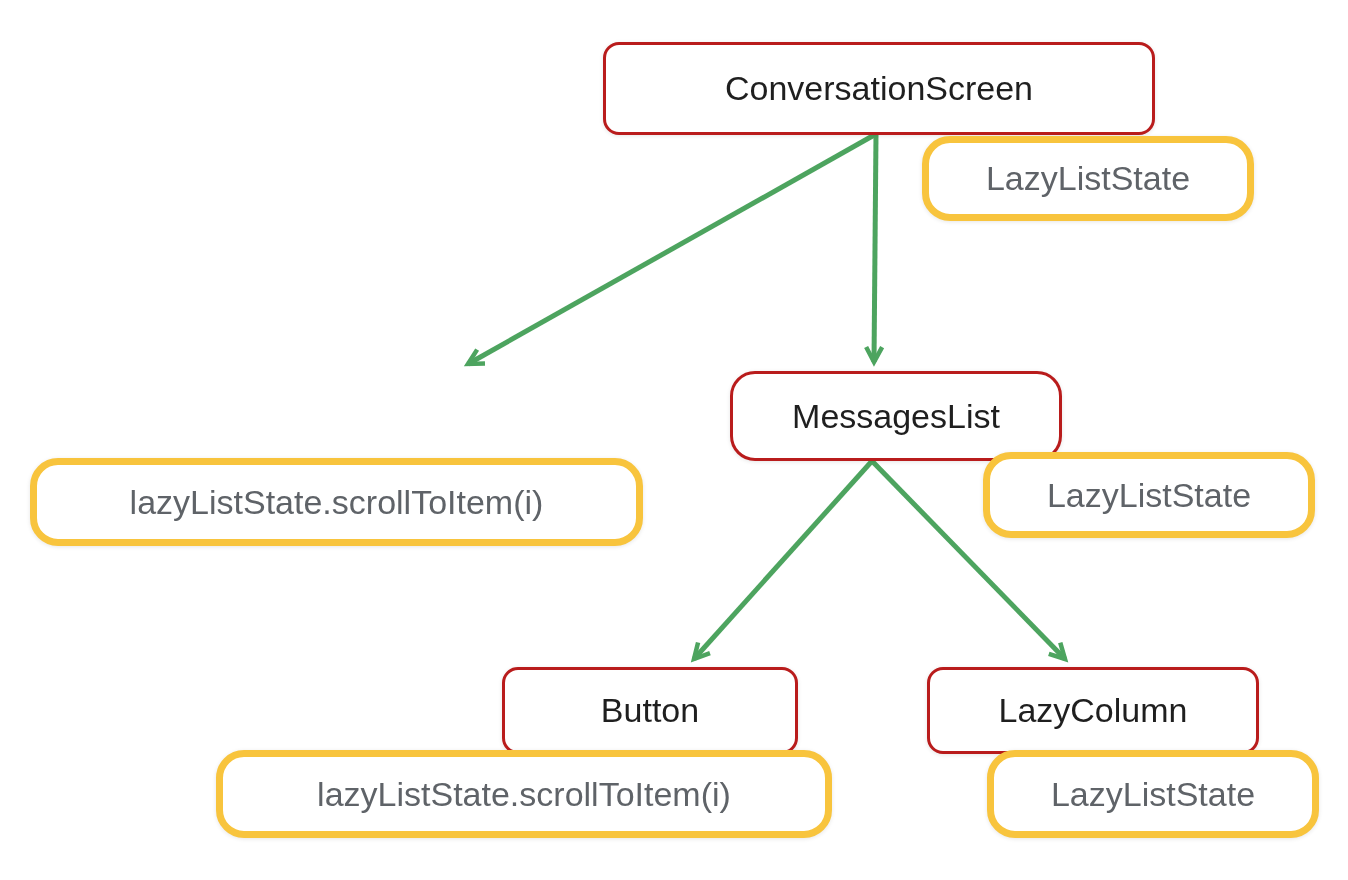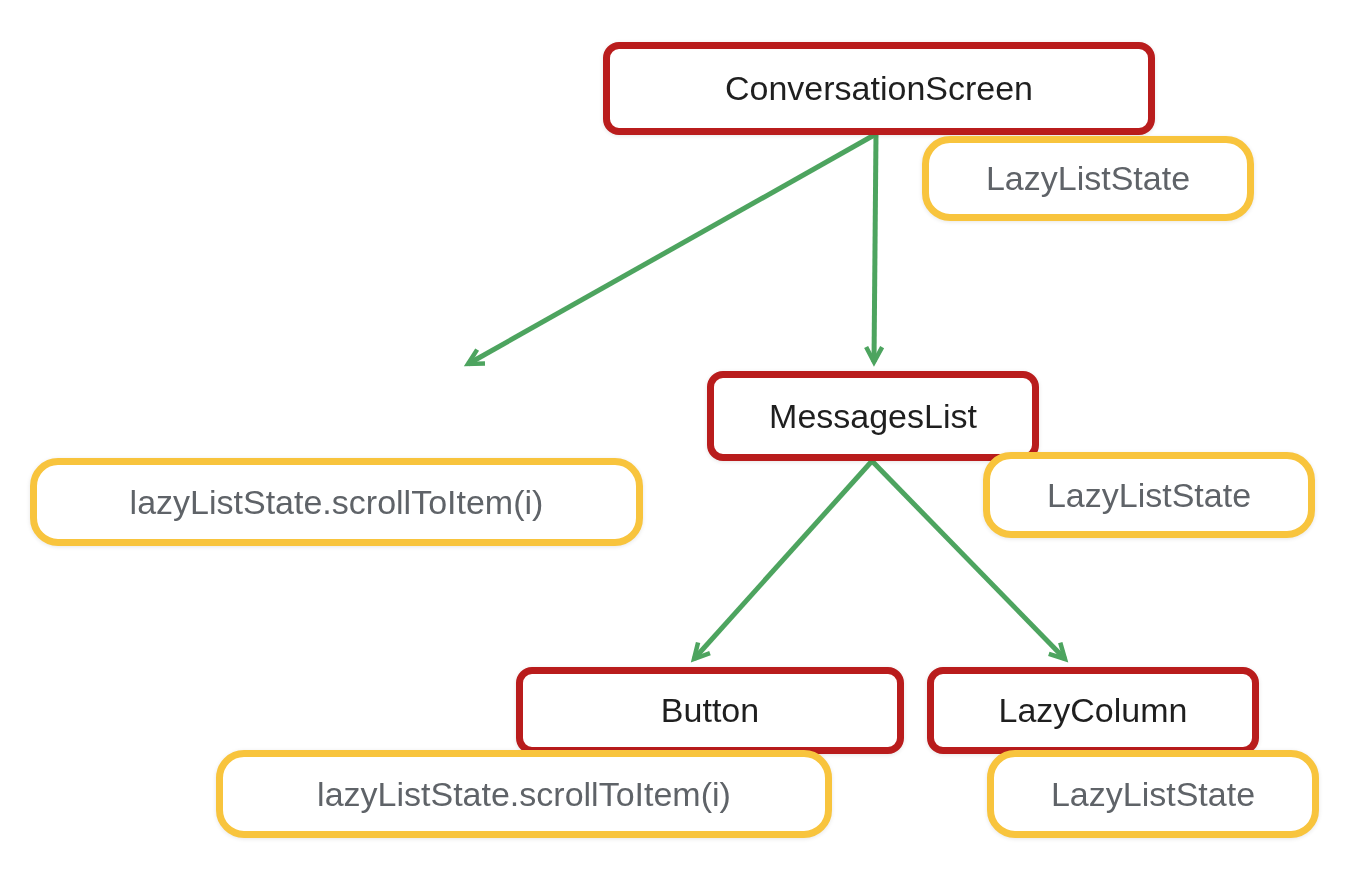--- a/index.html
+++ b/index.html
@@ -43,7 +43,7 @@
     box-shadow: 0 1px 4px rgba(0,0,0,0.10);
   }
   .node {
-    border: 7px solid #b91c1c;
+    border: 3px solid #b91c1c;
     border-radius: 16px;
     z-index: 2;
   }

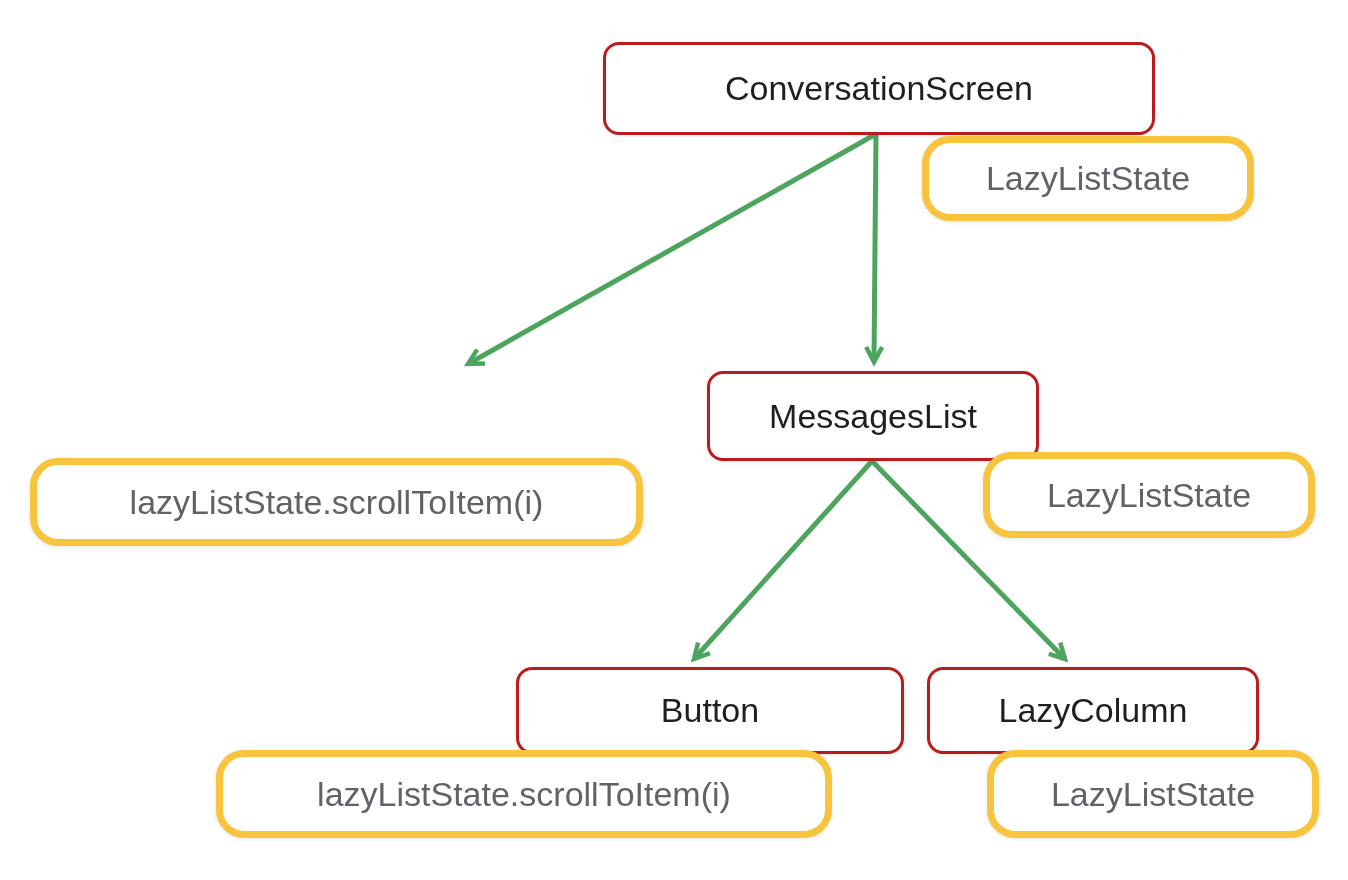--- a/index.html
+++ b/index.html
@@ -85,7 +85,7 @@
   </div>
 
 
-  <div class="box node" style="left:707px; top:371px; width:332px; height:90px;">
+  <div class="box node" style="left:730px; top:371px; width:332px; height:90px;border-radius:25px;">
     <span class="label">MessagesList</span>
   </div>
 

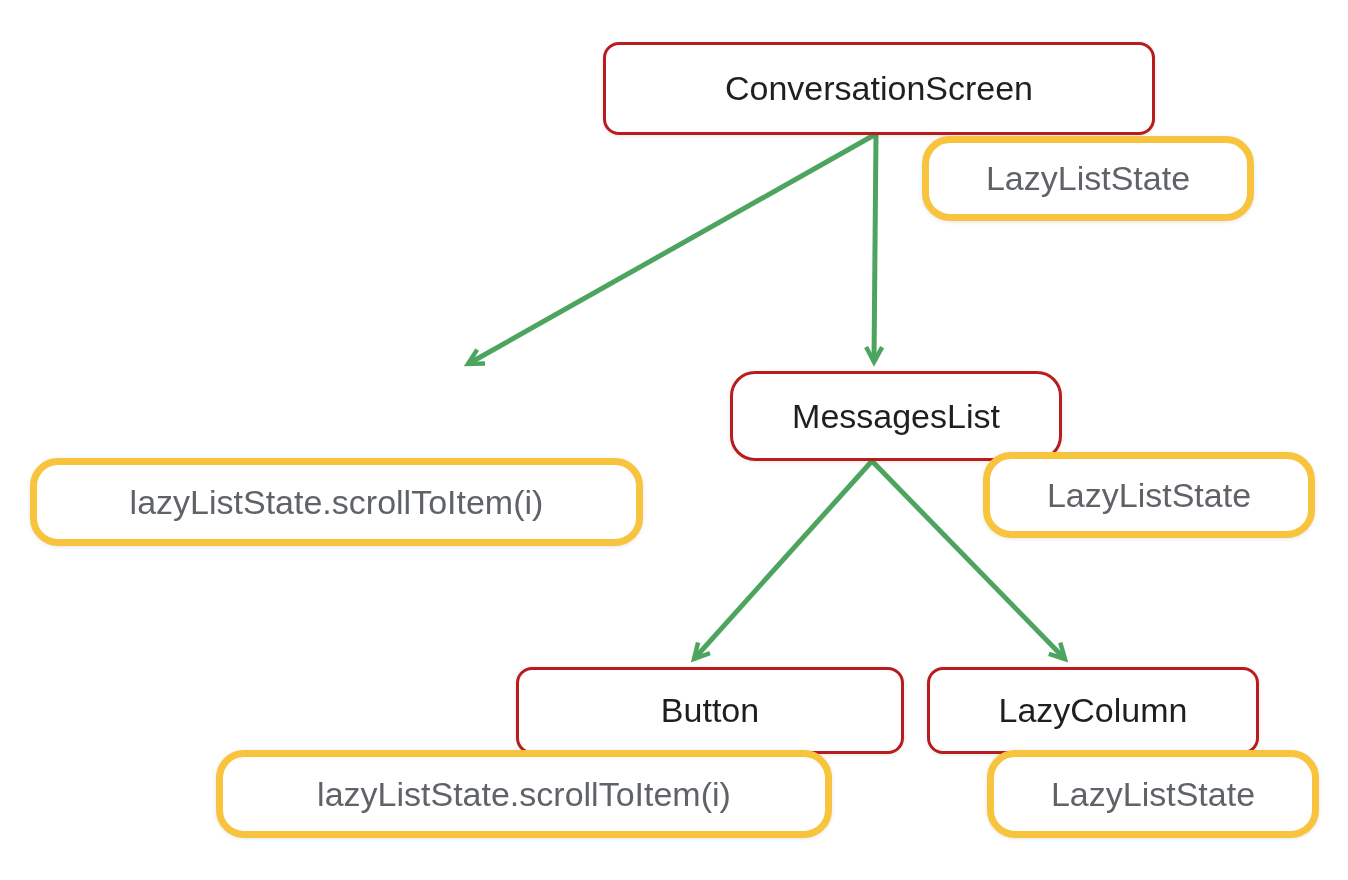--- a/index.html
+++ b/index.html
@@ -89,7 +89,7 @@
     <span class="label">MessagesList</span>
   </div>
 
-  <div class="box node" style="left:516px; top:667px; width:388px; height:87px;">
+  <div class="box node" style="left:502px; top:667px; width:296px; height:87px;">
     <span class="label">Button</span>
   </div>
 

